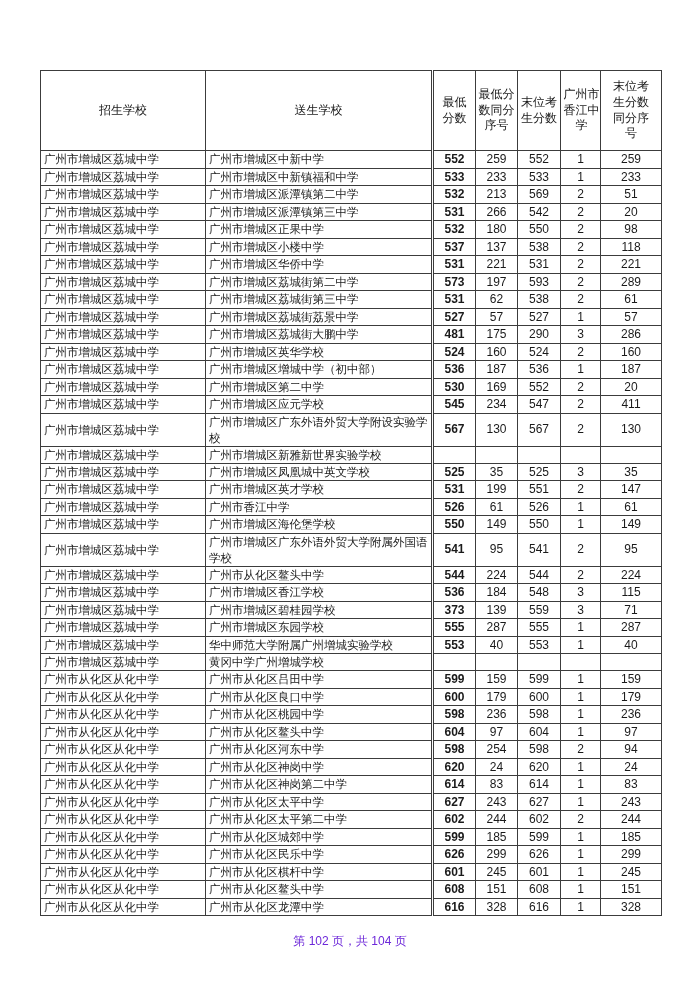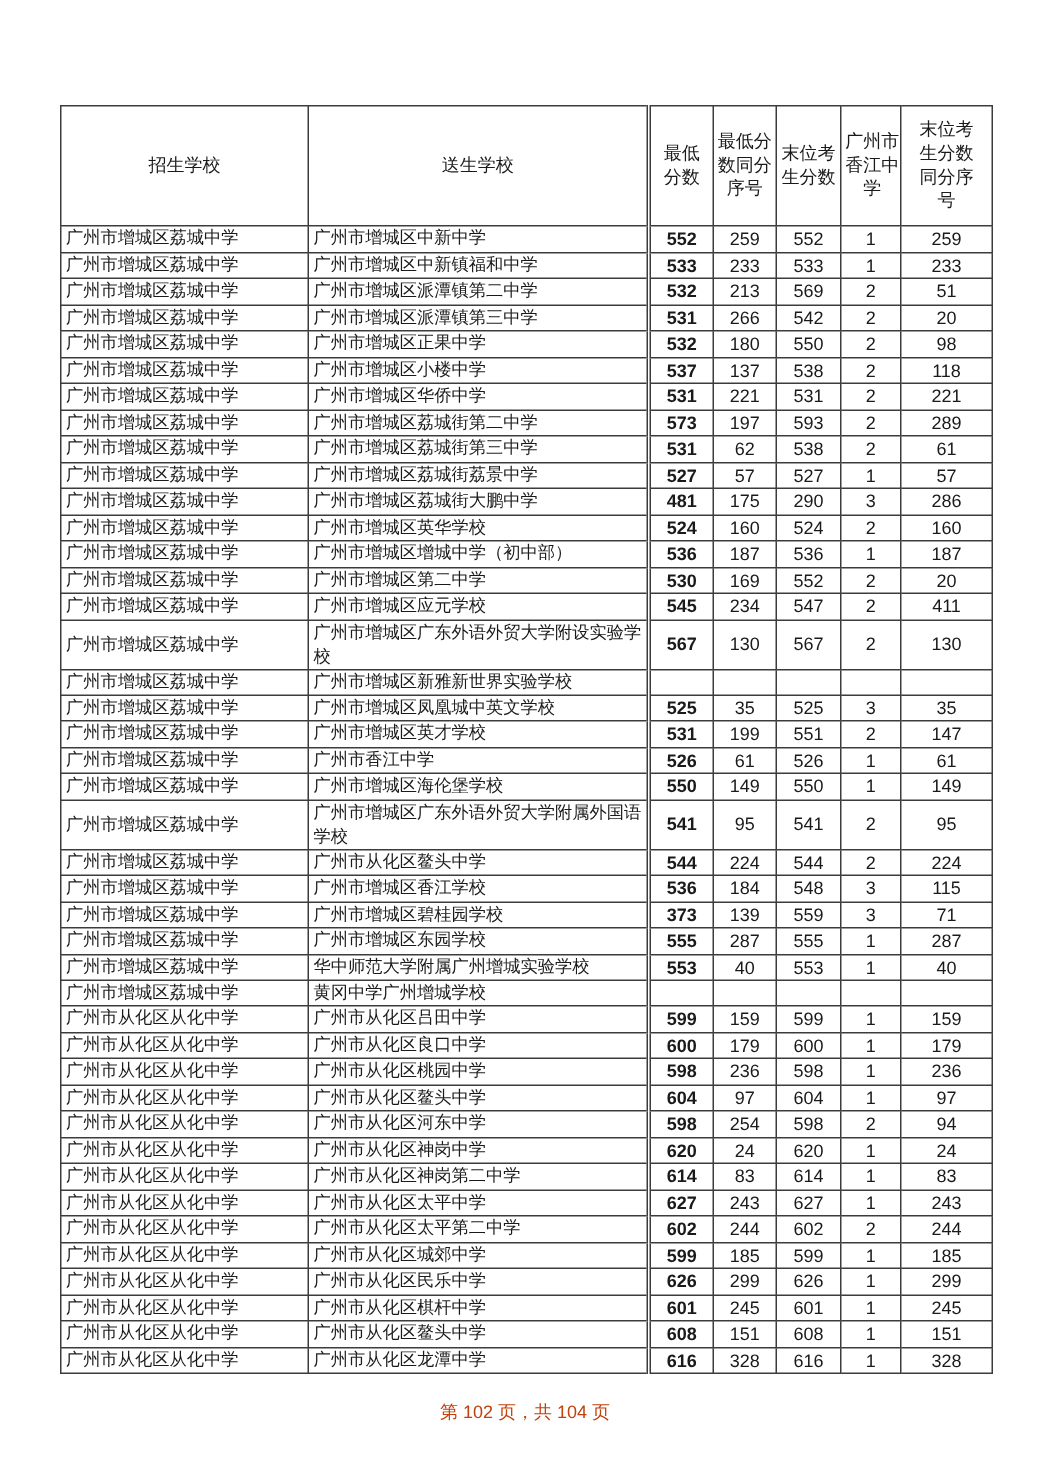--- a/index.html
+++ b/index.html
@@ -53,7 +53,7 @@
     width: 700px;
     text-align: center;
     font-size: 12px;
-    color: #c2410c;
+    color: #6d28d9;
   }
 </style>
 </head>

